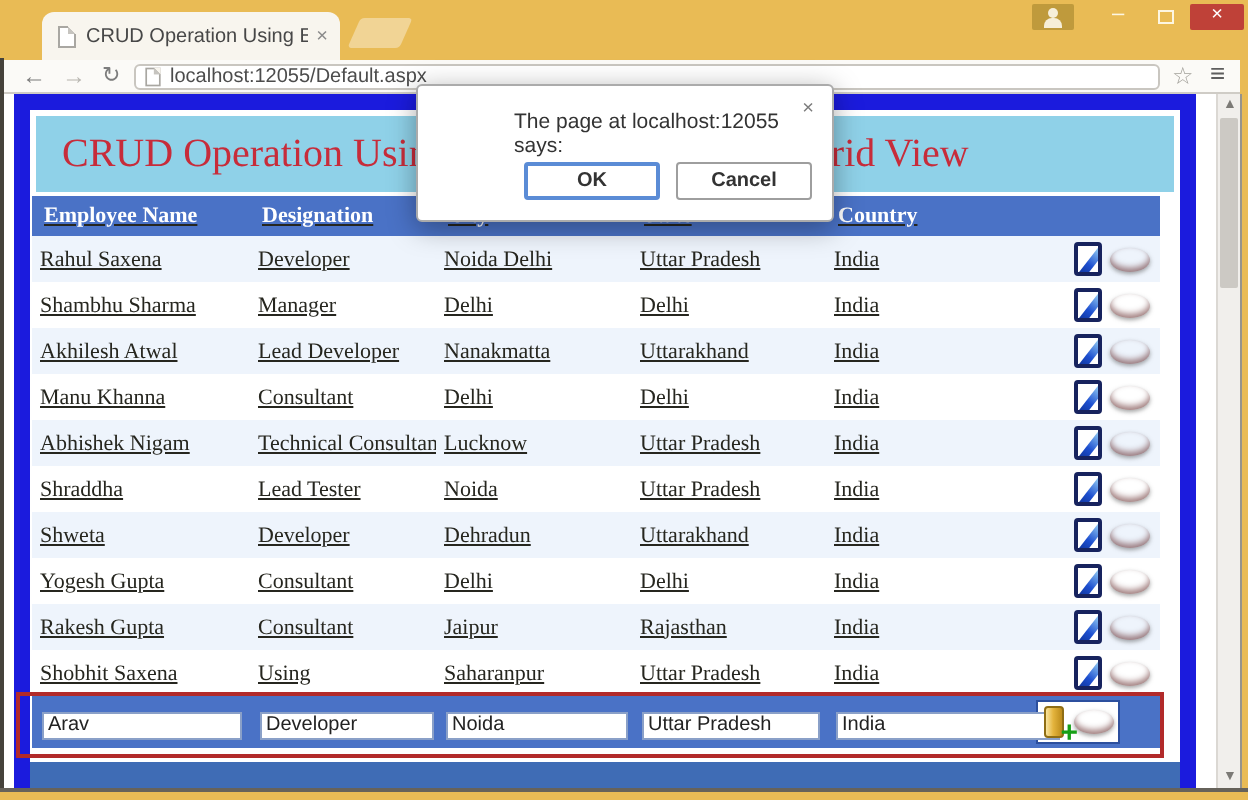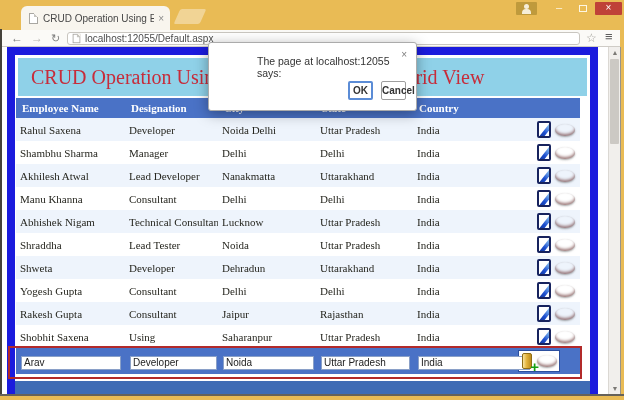--- a/index.html
+++ b/index.html
@@ -109,7 +109,7 @@
   .dialog-message { font-size:9.5px; color:#4a4a4a; padding:13px 14px 12px; }
   .dialog-buttons { display:flex; justify-content:flex-end; gap:8px; padding:0 10px 10px; }
   .dlg-btn { font-size:10px; color:#333; background:#fff; border:1px solid #9e9e9e; border-radius:2px;
-    padding:3px 0; width:25px; text-align:center; cursor:pointer; font-weight:bold; }
+    padding:3px 0; width:68px; text-align:center; cursor:pointer; font-weight:bold; }
   .dlg-ok { border:2px solid #5b8cd6; padding:2px 0; }
 </style>
 </head>

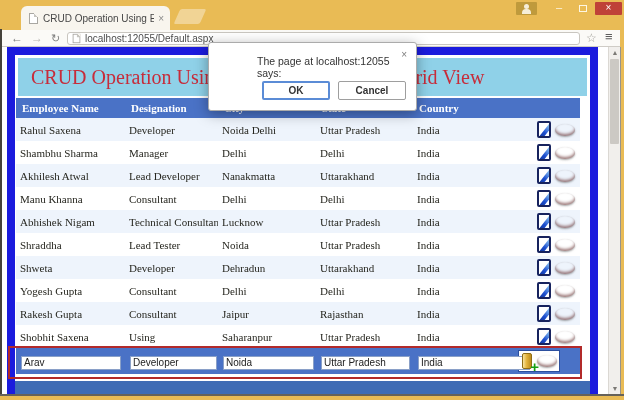--- a/index.html
+++ b/index.html
@@ -60,7 +60,7 @@
     color:var(--banner-text, #c72c3a); padding-left:13px; white-space:nowrap; }
 
   table.grid { border-collapse:collapse; margin:2px 0 0 1px; width:564px; table-layout:fixed;
-    font-family:"Liberation Serif", serif; color:#26261f; }
+    font-family:"Liberation Serif", serif; color:#26261f;text-decoration:underline; }
   col.c-name{width:109px} col.c-desg{width:93px} col.c-city{width:98px} col.c-state{width:97px} col.c-country{width:92px} col.c-act{width:75px}
   .grid thead th { background:var(--header-bg, #4a72c6); color:#fff; font-weight:bold; font-size:11px;
     text-align:left; height:20px; padding:0 0 0 6px; }

